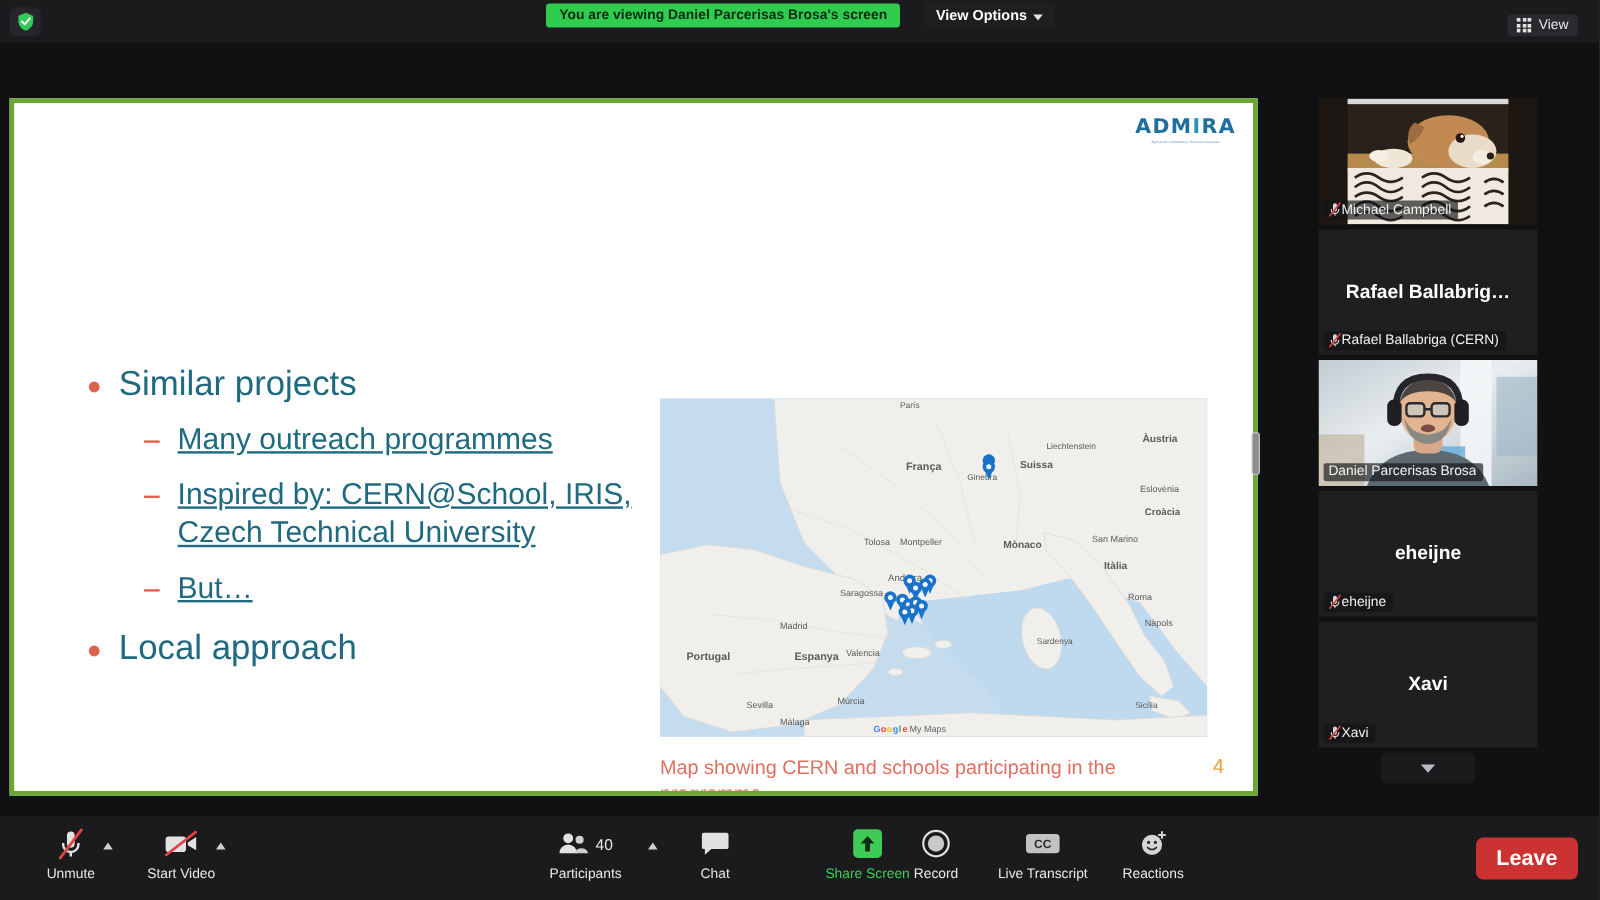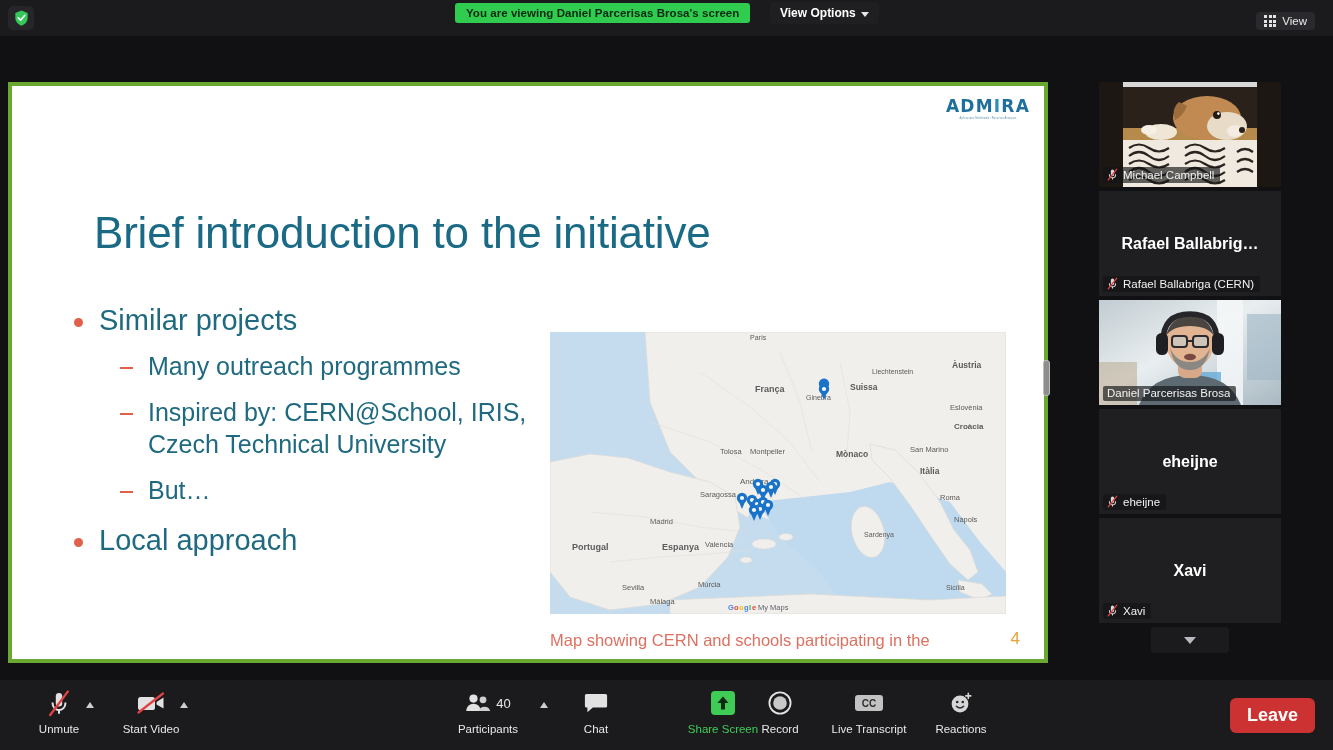--- a/index.html
+++ b/index.html
@@ -70,7 +70,7 @@
   .tile .bigname { position: absolute; left: 0; right: 0; top: 50%; transform: translateY(-50%);
     text-align: center; font-size: 16px; font-weight: bold; color: #ffffff; padding: 0 3px;
     overflow: hidden; text-overflow: ellipsis; white-space: nowrap; }
-  .namebar { position: absolute; left: 4px; bottom: 4px; display: flex; align-items: center; gap: 5px;
+  .namebar { position: absolute; left: 4px; bottom: 4px; display: flex; align-items: center; 
     padding: 1px 6px 2px 4px; background: rgba(20,20,22,0.66); border-radius: 2px; max-width: 174px; }
   .namebar .nm { font-size: 11.5px; color: #f2f2f2; white-space: nowrap; overflow: hidden; text-overflow: ellipsis; }
   .mute-ic { width: 11px; height: 13px; flex: none; }

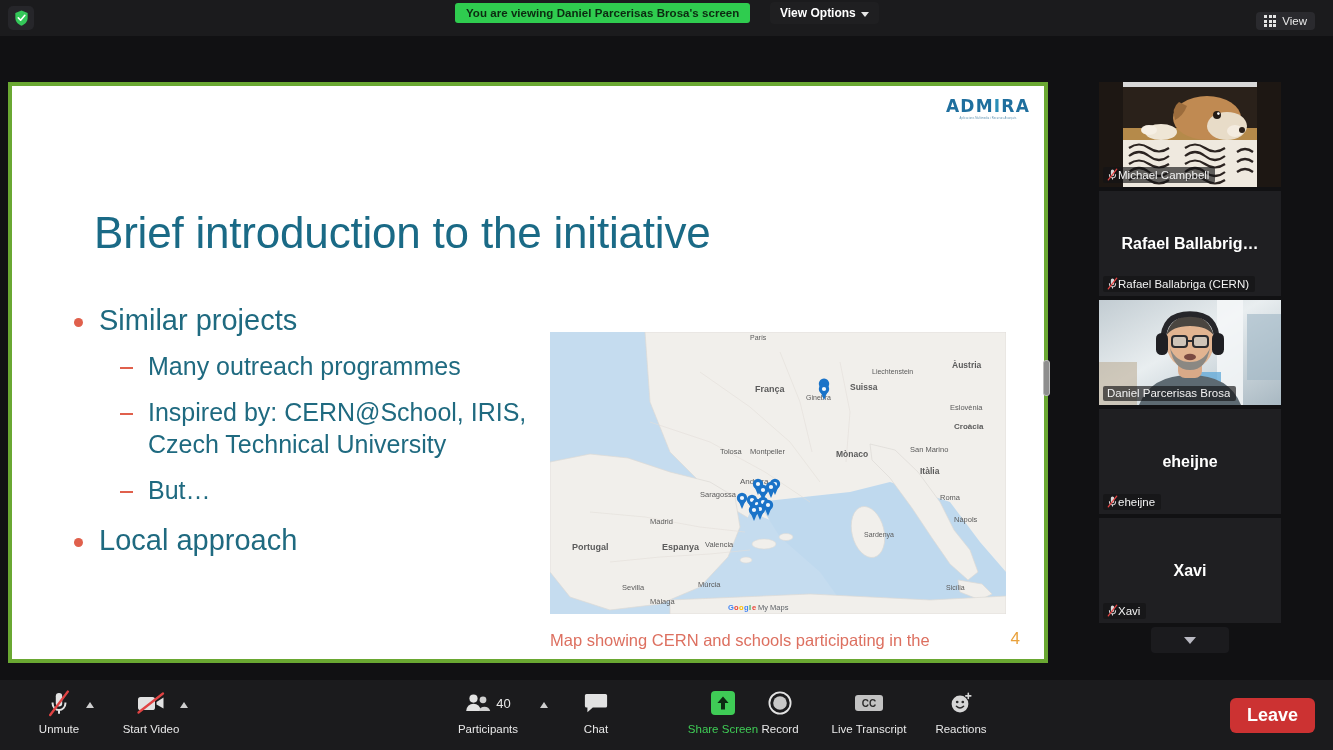--- a/index.html
+++ b/index.html
@@ -143,7 +143,6 @@
         <div class="tag">Aplicacions Multimedia i Recursos Avançats</div>
       </div>
 
-      <div class="slide-title">Brief introduction to the initiative</div>
 
       <div class="bullets">
         <div class="b1">

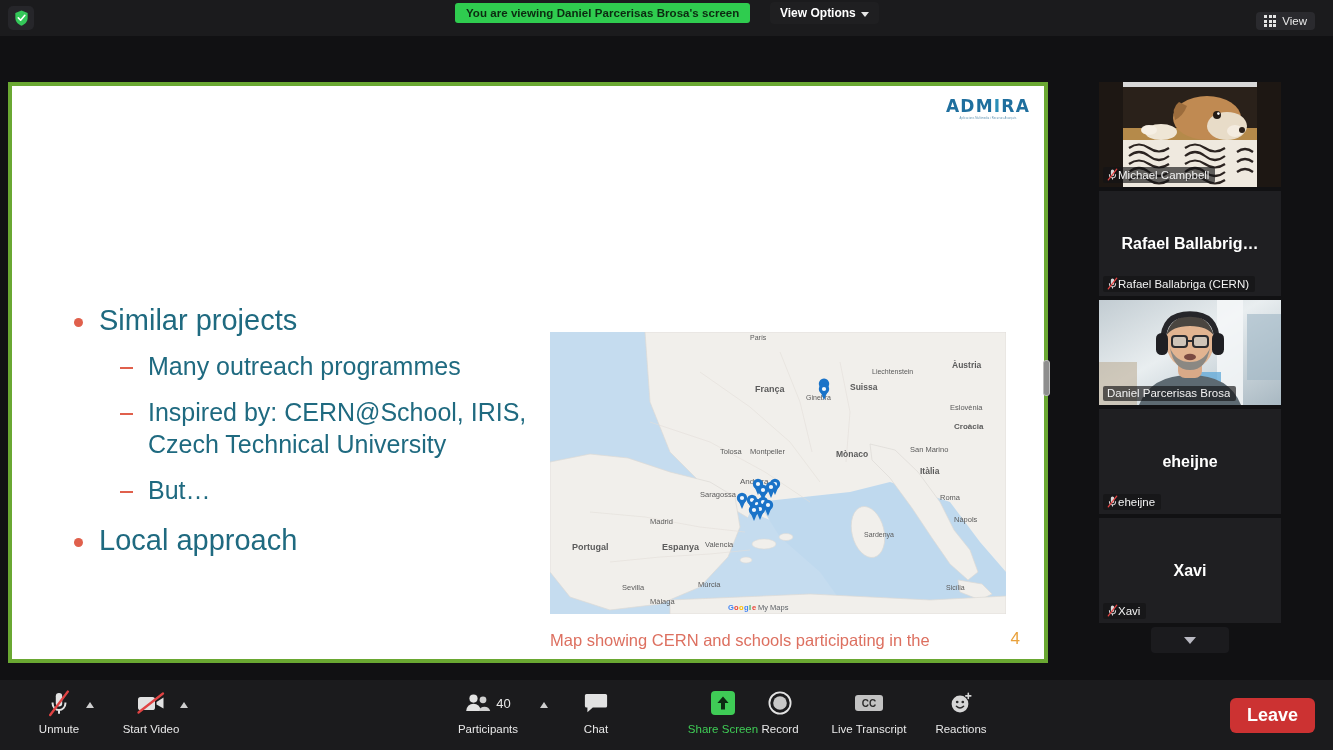--- a/index.html
+++ b/index.html
@@ -54,7 +54,7 @@
   .sub { margin-left: 46px; }
   .b2 { display: flex; gap: 15px; margin-bottom: 14px; }
   .b2 .dash { width: 13px; height: 2.5px; background: #e0604c; margin-top: 17px; flex: none; }
-  .b2 .txt { font-size: 25px; color: #1f6a80; line-height: 1.28; }
+  .b2 .txt { font-size: 25px; color: #1f6a80; line-height: 1.28; text-decoration: underline; }
 
   .map-box { position: absolute; left: 538px; top: 246px; width: 456px; height: 282px; overflow: hidden;
     background: #cfe3f5; }

